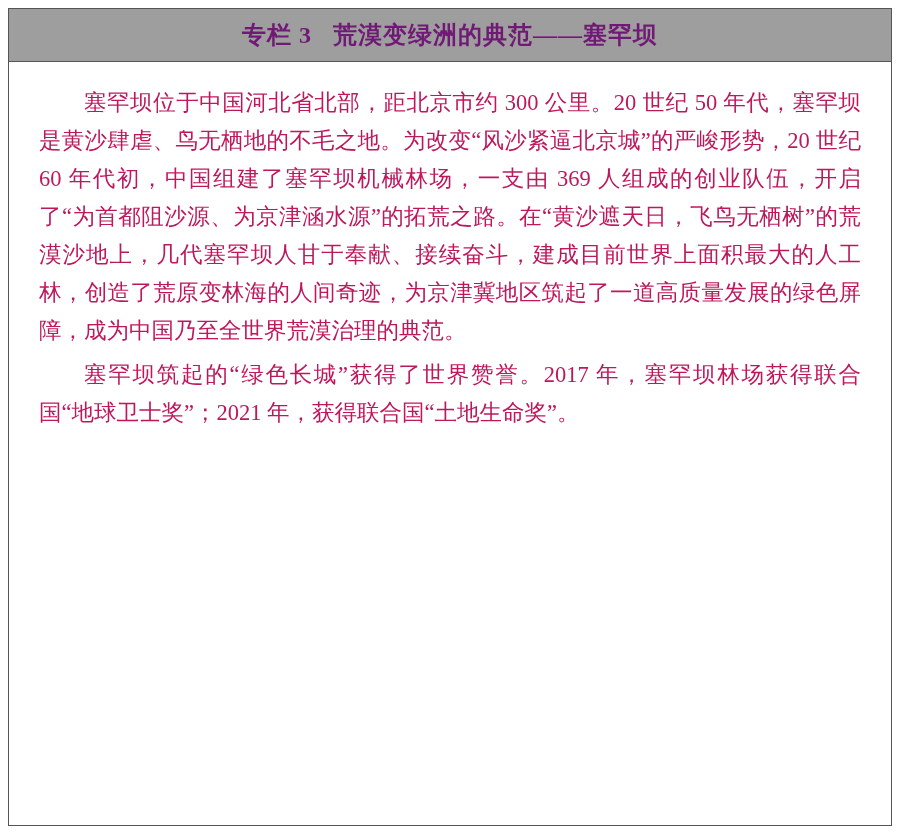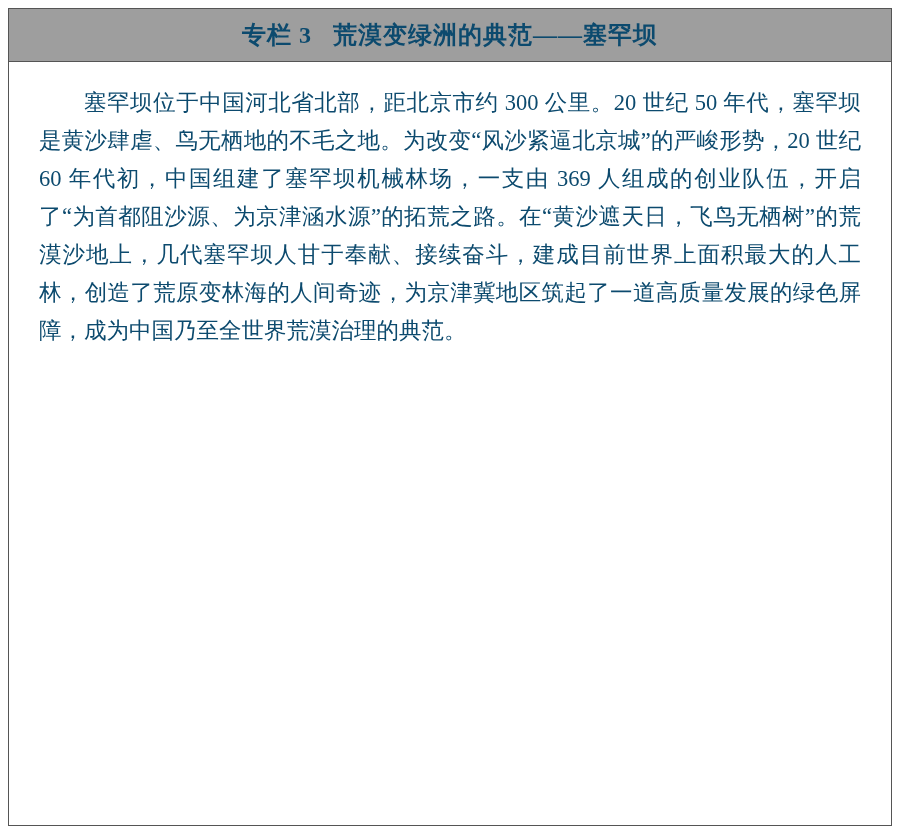--- a/index.html
+++ b/index.html
@@ -33,7 +33,7 @@
   .box-title {
     font-size: 24px;
     font-weight: bold;
-    color: #0c4a6e;
+    color: #701a75;
     letter-spacing: 1px;
     white-space: pre;
   }

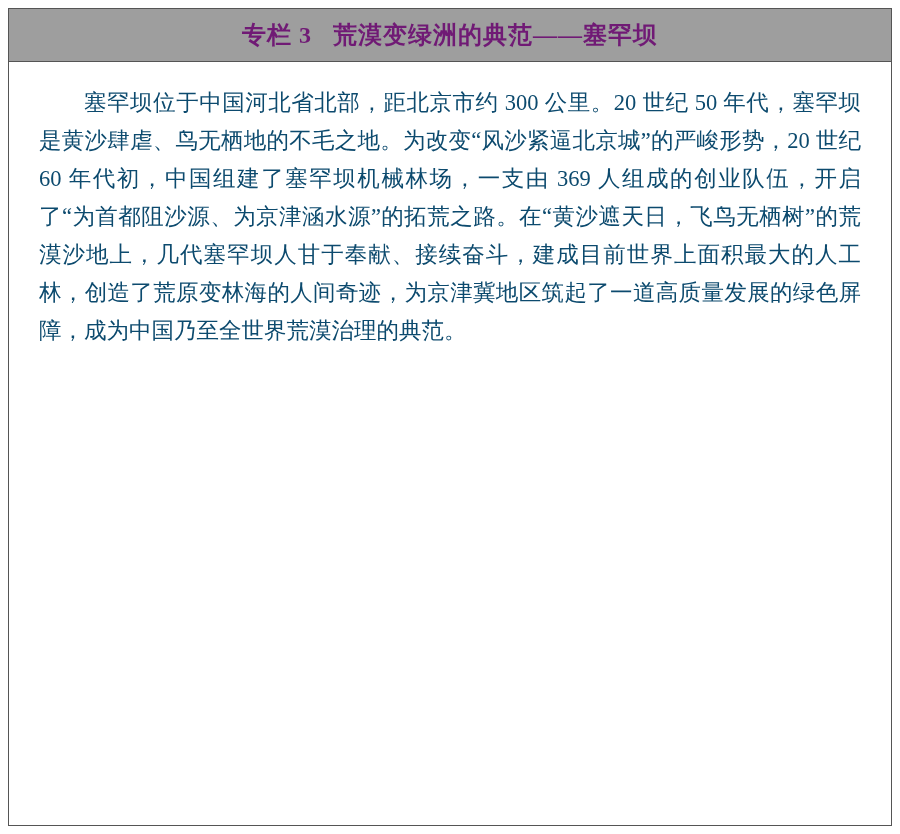--- a/index.html
+++ b/index.html
@@ -43,7 +43,7 @@
   .para {
     font-size: 22.5px;
     line-height: 38px;
-    color: #0c4a6e;
+    color: #be185d;
     text-align: justify;
     text-justify: inter-ideograph;
     text-indent: 2em;

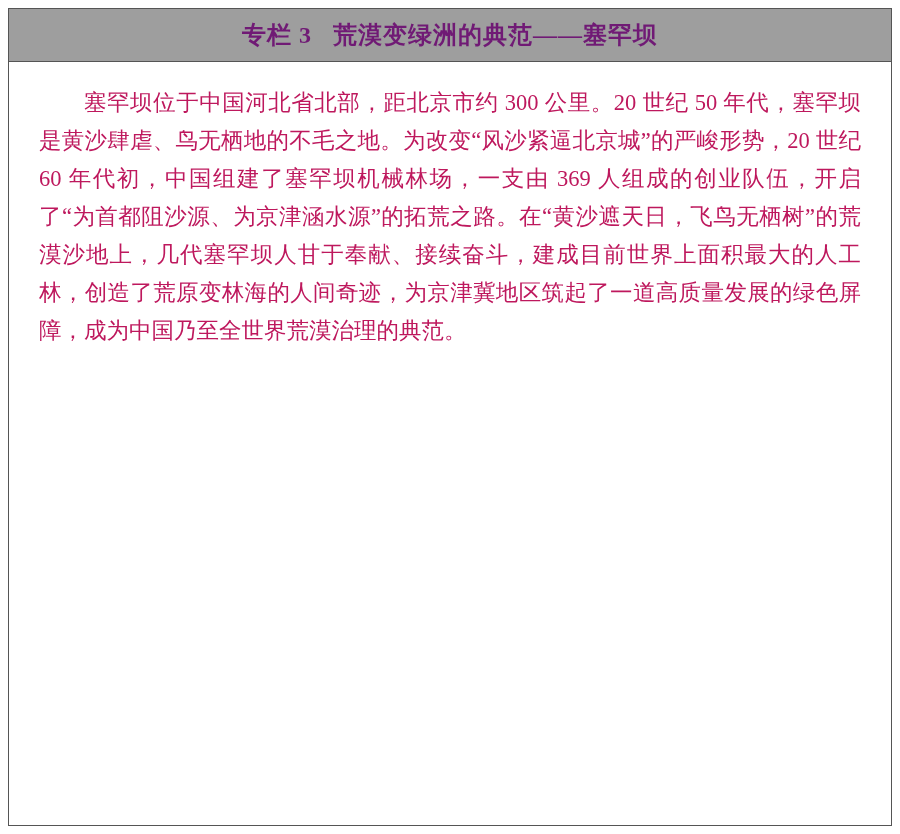--- a/index.html
+++ b/index.html
@@ -59,6 +59,7 @@
   </div>
   <div class="box-body">
     <p class="para">塞罕坝位于中国河北省北部，距北京市约 300 公里。20 世纪 50 年代，塞罕坝是黄沙肆虐、鸟无栖地的不毛之地。为改变“风沙紧逼北京城”的严峻形势，20 世纪 60 年代初，中国组建了塞罕坝机械林场，一支由 369 人组成的创业队伍，开启了“为首都阻沙源、为京津涵水源”的拓荒之路。在“黄沙遮天日，飞鸟无栖树”的荒漠沙地上，几代塞罕坝人甘于奉献、接续奋斗，建成目前世界上面积最大的人工林，创造了荒原变林海的人间奇迹，为京津冀地区筑起了一道高质量发展的绿色屏障，成为中国乃至全世界荒漠治理的典范。</p>
+    <p class="para">塞罕坝筑起的“绿色长城”获得了世界赞誉。2017 年，塞罕坝林场获得联合国“地球卫士奖”；2021 年，获得联合国“土地生命奖”。</p>
   </div>
 </div>
 

